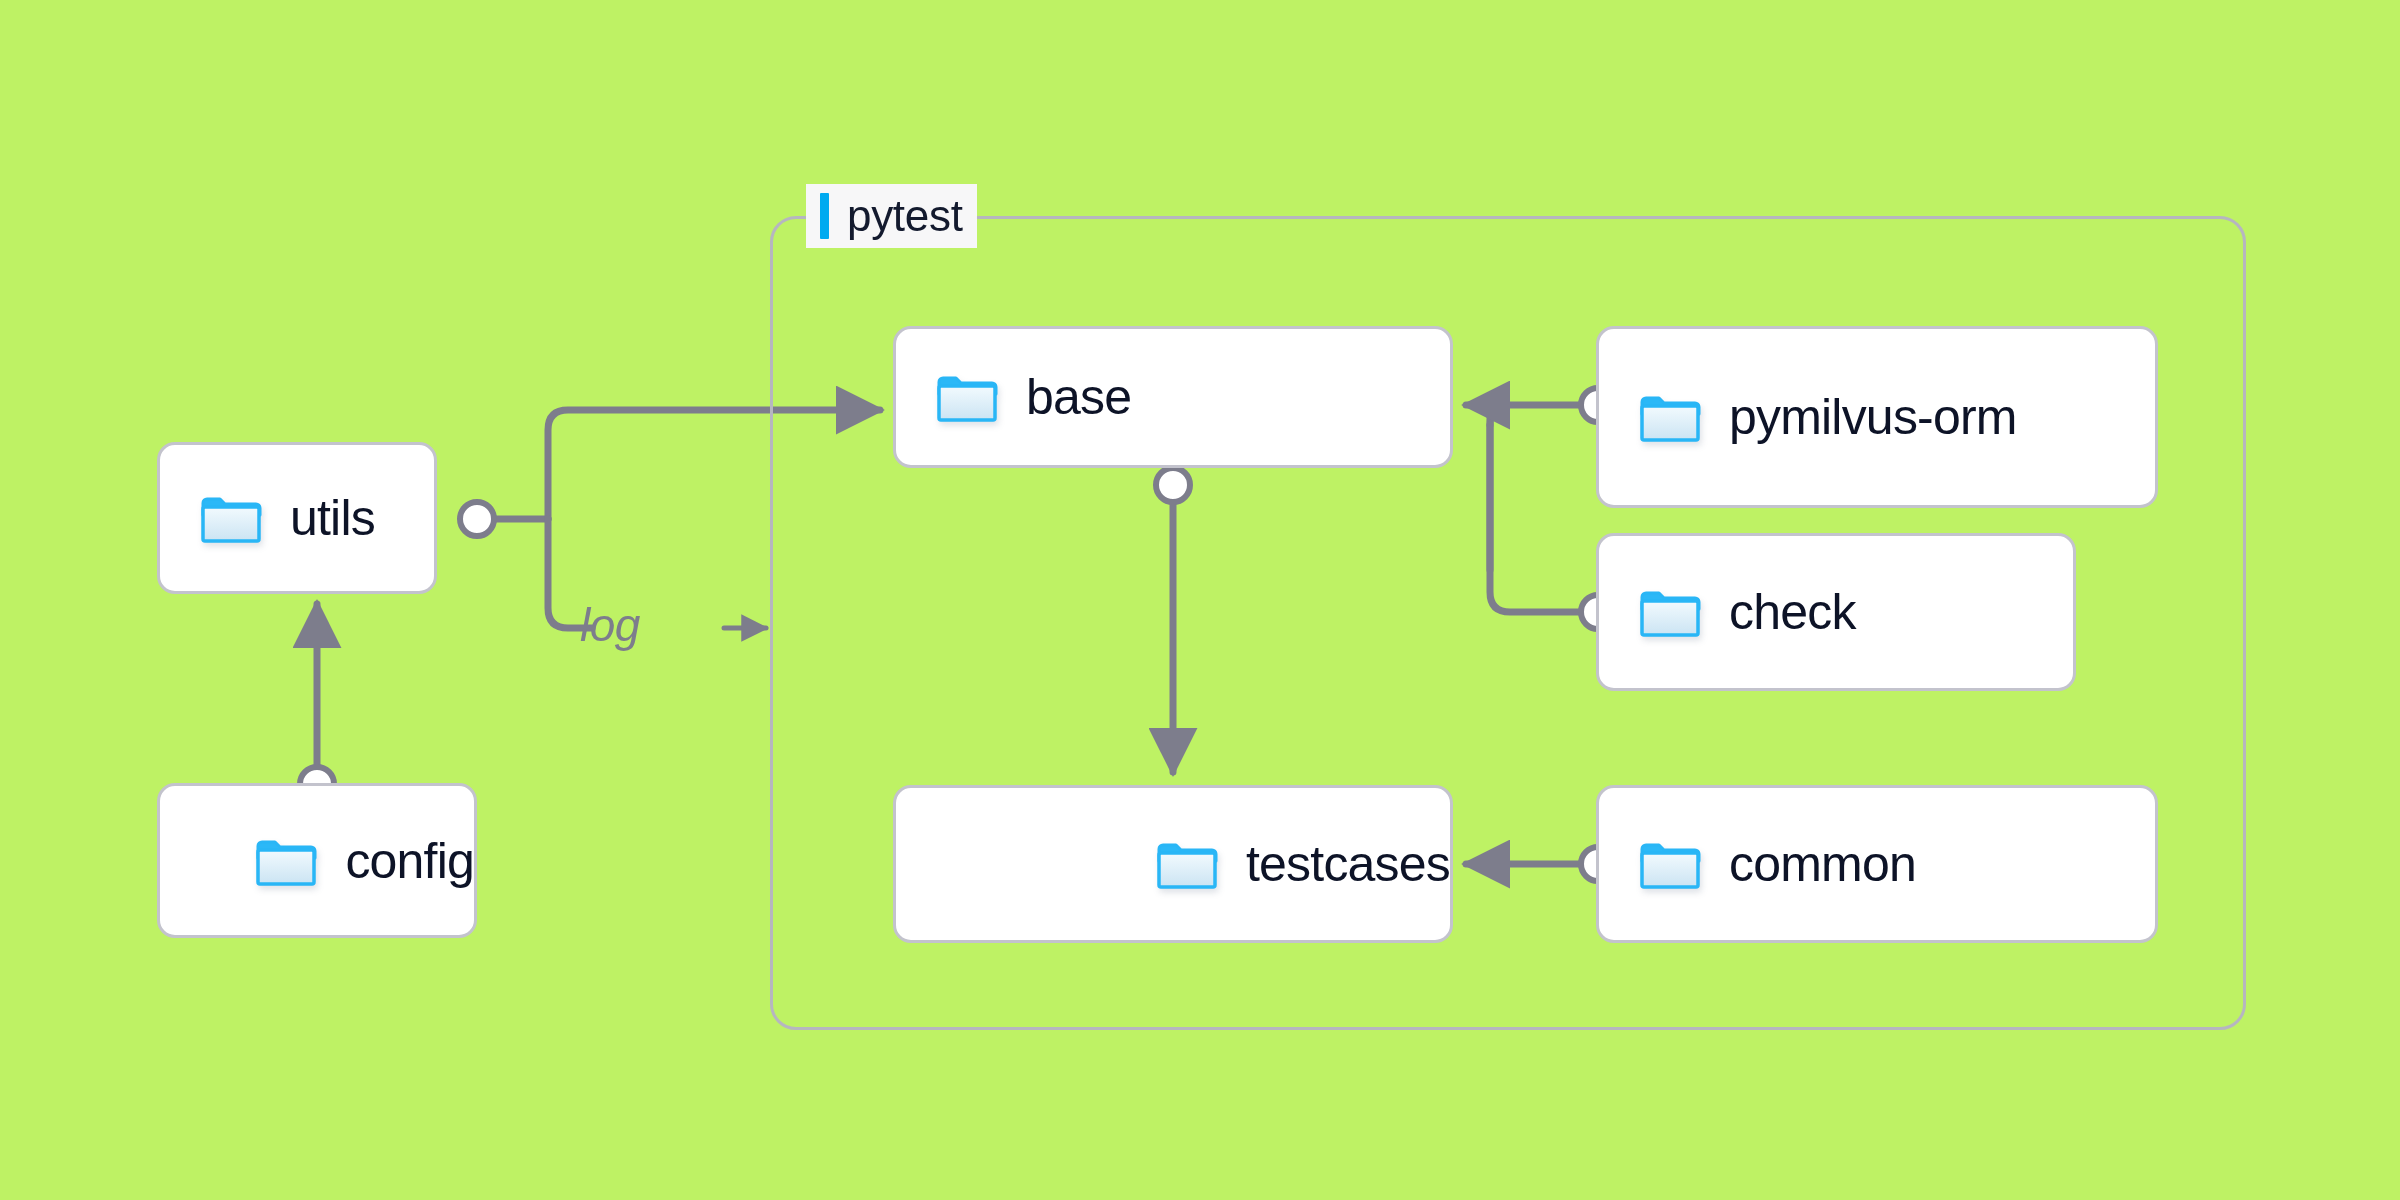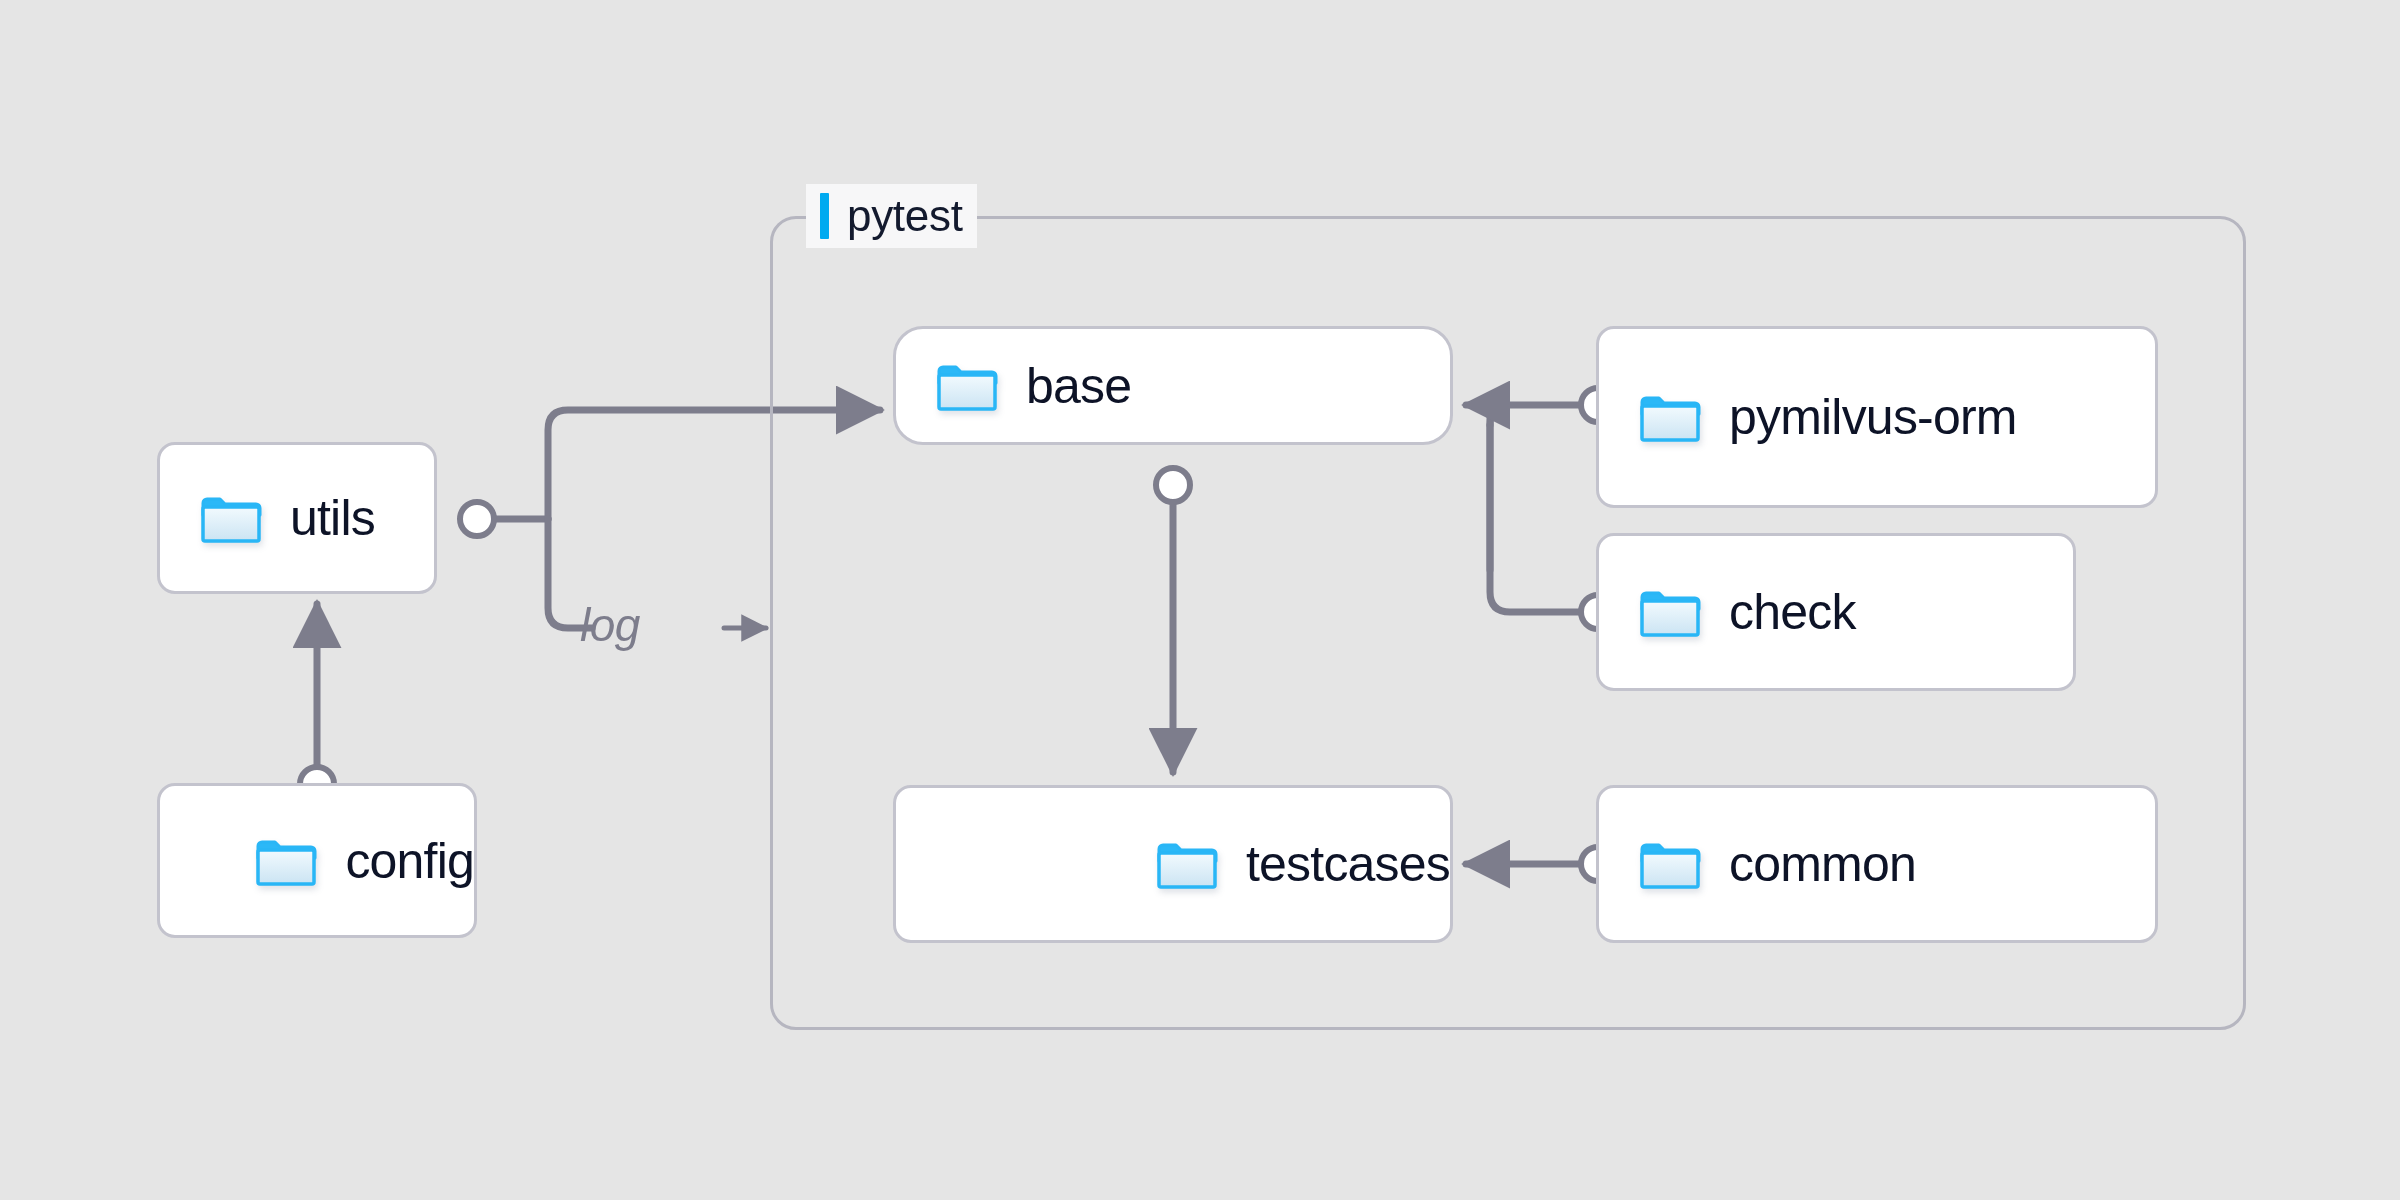--- a/index.html
+++ b/index.html
@@ -12,7 +12,7 @@
     position: relative;
     width: 2400px;
     height: 1200px;
-    background: #e5e5e5;
+    background: #bef264;
     font-family: "Liberation Sans", sans-serif;
     overflow: hidden;
   }

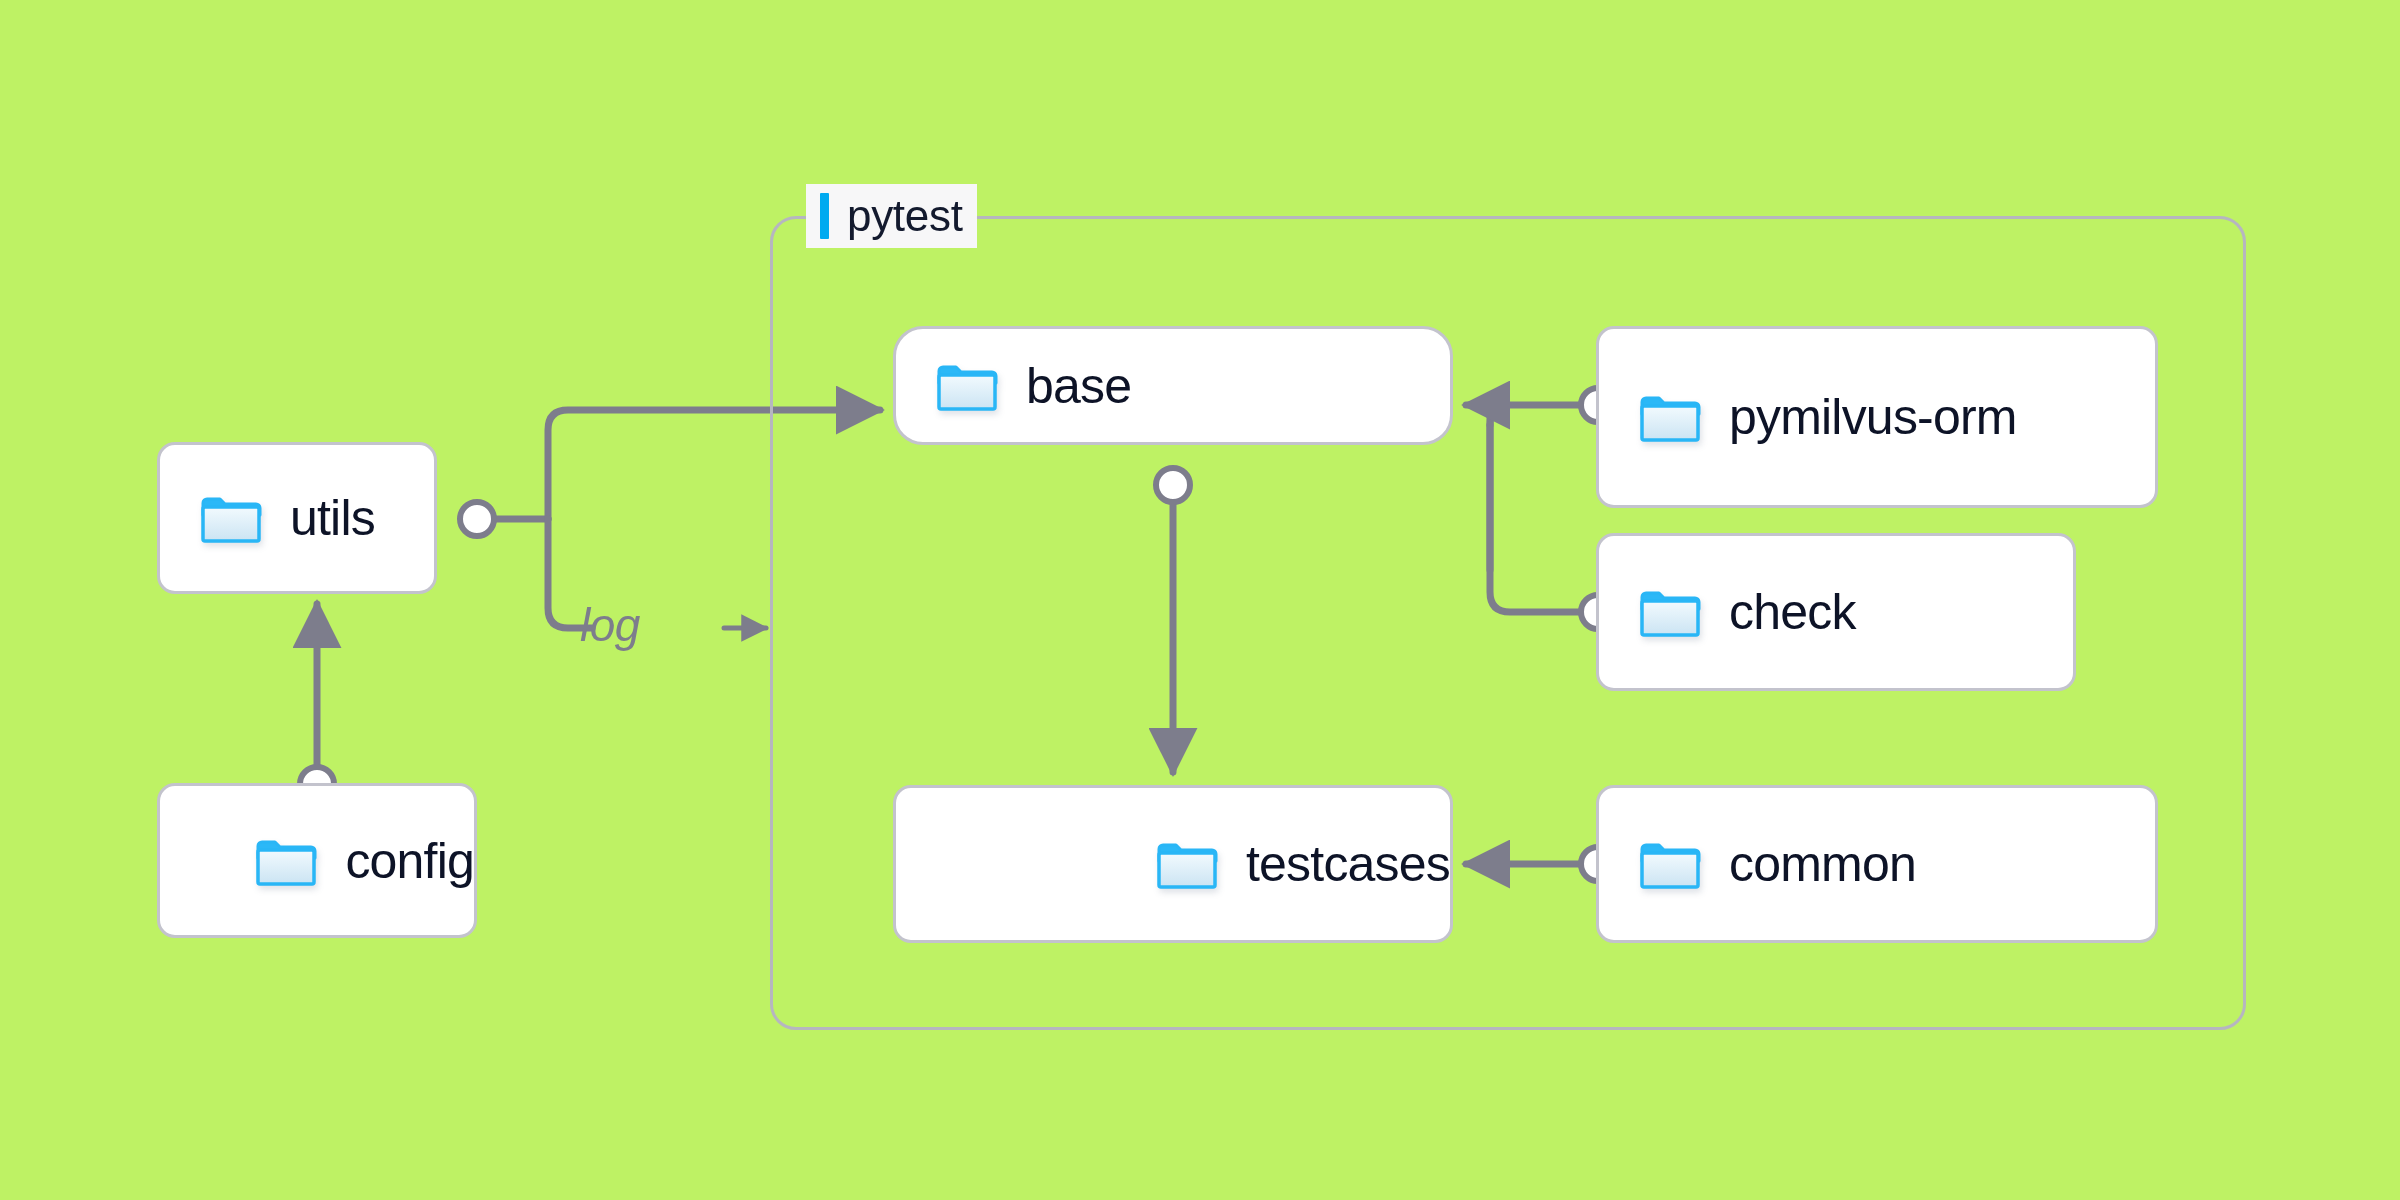--- a/index.html
+++ b/index.html
@@ -161,7 +161,7 @@
     <span class="node-label">config</span>
   </div>
 
-  <div class="node" style="left:893px; top:326px; width:560px; height:119px;border-radius:30px;">
+  <div class="node" style="left:893px; top:326px; width:560px; height:142px;">
     <svg class="folder-icon" viewBox="0 0 62 54">
       <path d="M3 12 a4 4 0 0 1 4-4 h13 l5 5 h31 a4 4 0 0 1 4 4 v7 H3 z" fill="#2bb8f7" stroke="#29b6f6" stroke-width="3" stroke-linejoin="round"></path>
       <rect x="3" y="16" width="56" height="34" rx="2" fill="url(#folderGrad)" stroke="#29b6f6" stroke-width="3.5"></rect>

